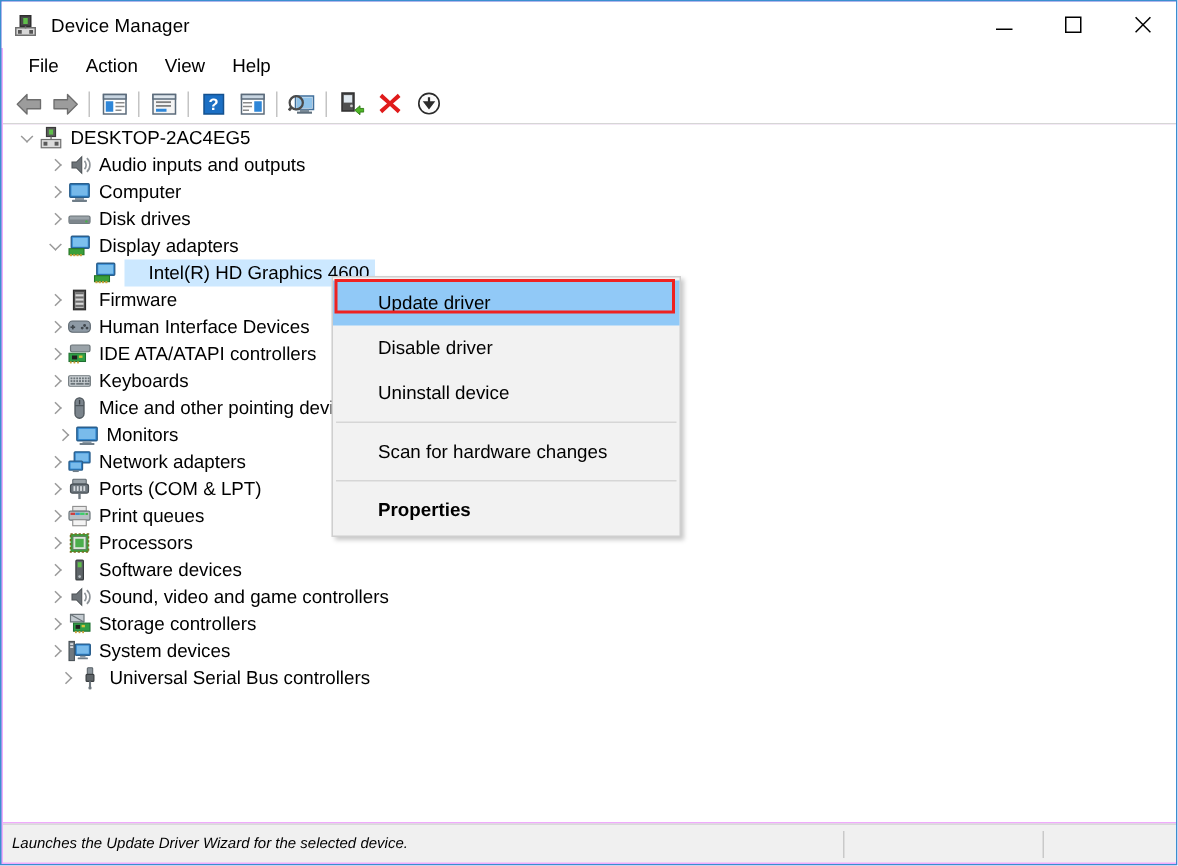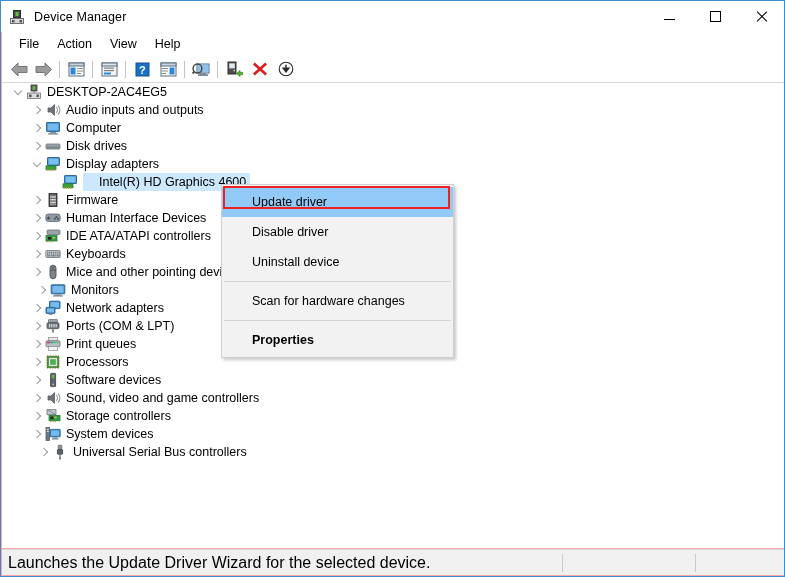--- a/index.html
+++ b/index.html
@@ -18,7 +18,7 @@
     width: 785px;
     height: 577px;
     box-sizing: border-box;
-    background: #fca5a5;
+    background: #f0abfc;
     border: 1px solid #3a8ed0;
     overflow: hidden;
   }

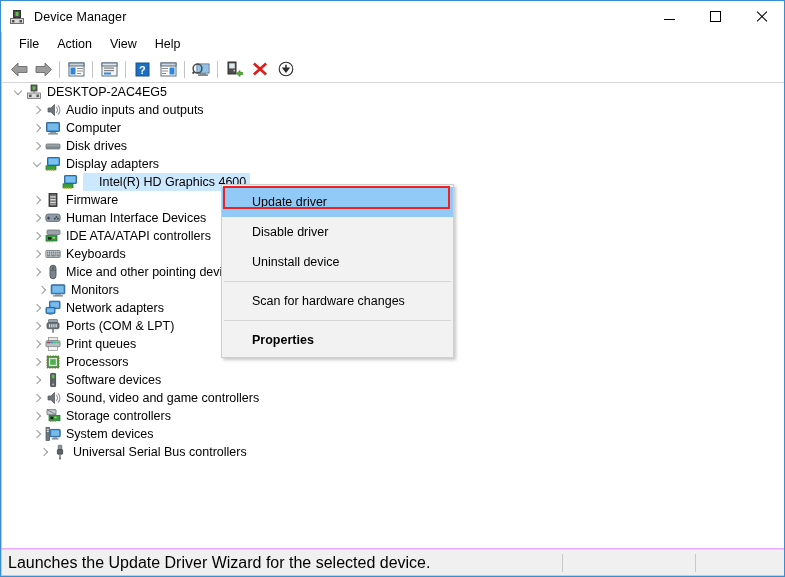--- a/index.html
+++ b/index.html
@@ -223,8 +223,9 @@
     display: flex;
     align-items: center;
     box-sizing: border-box;
-    font-size: 16px;
+    font-size: 10px;
     color: #000;
+    font-style: italic;
   }
   .status-pane.p1 { width: 560px; padding-left: 6px; }
   .status-pane.p2 { width: 133px; border-left: 1px solid #c9c9c9; }

